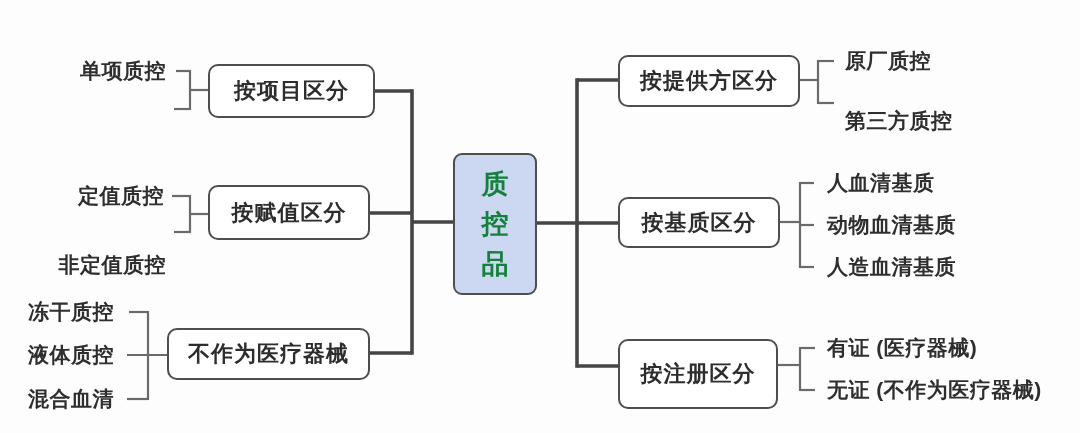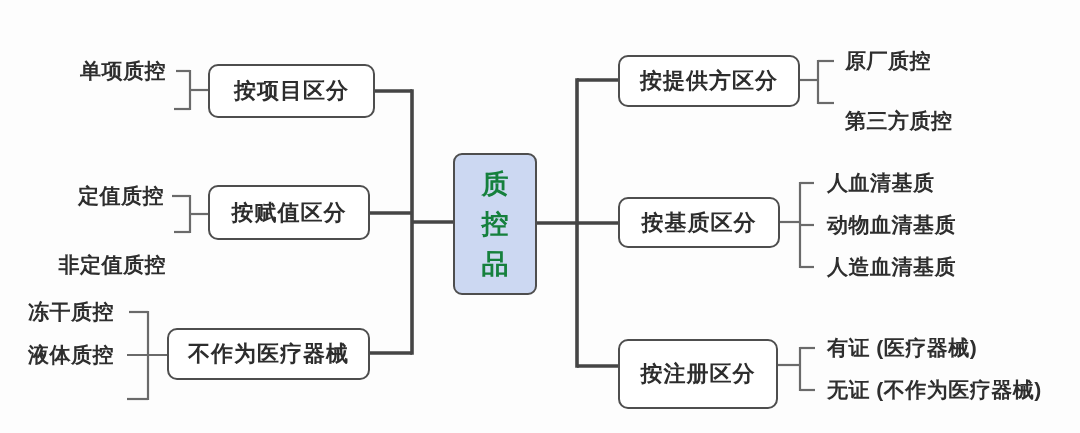--- a/index.html
+++ b/index.html
@@ -126,6 +126,7 @@
   <div class="leaf ra" style="left:166px;top:234px;margin-top:31px;">非定值质控</div>
   <div class="leaf" style="left:28px;top:312px;">冻干质控</div>
   <div class="leaf" style="left:28px;top:355px;">液体质控</div>
+  <div class="leaf" style="left:28px;top:399px;">混合血清</div>
 
   <div class="leaf" style="left:845px;top:61px;">原厂质控</div>
   <div class="leaf" style="left:845px;top:121px;">第三方质控</div>

